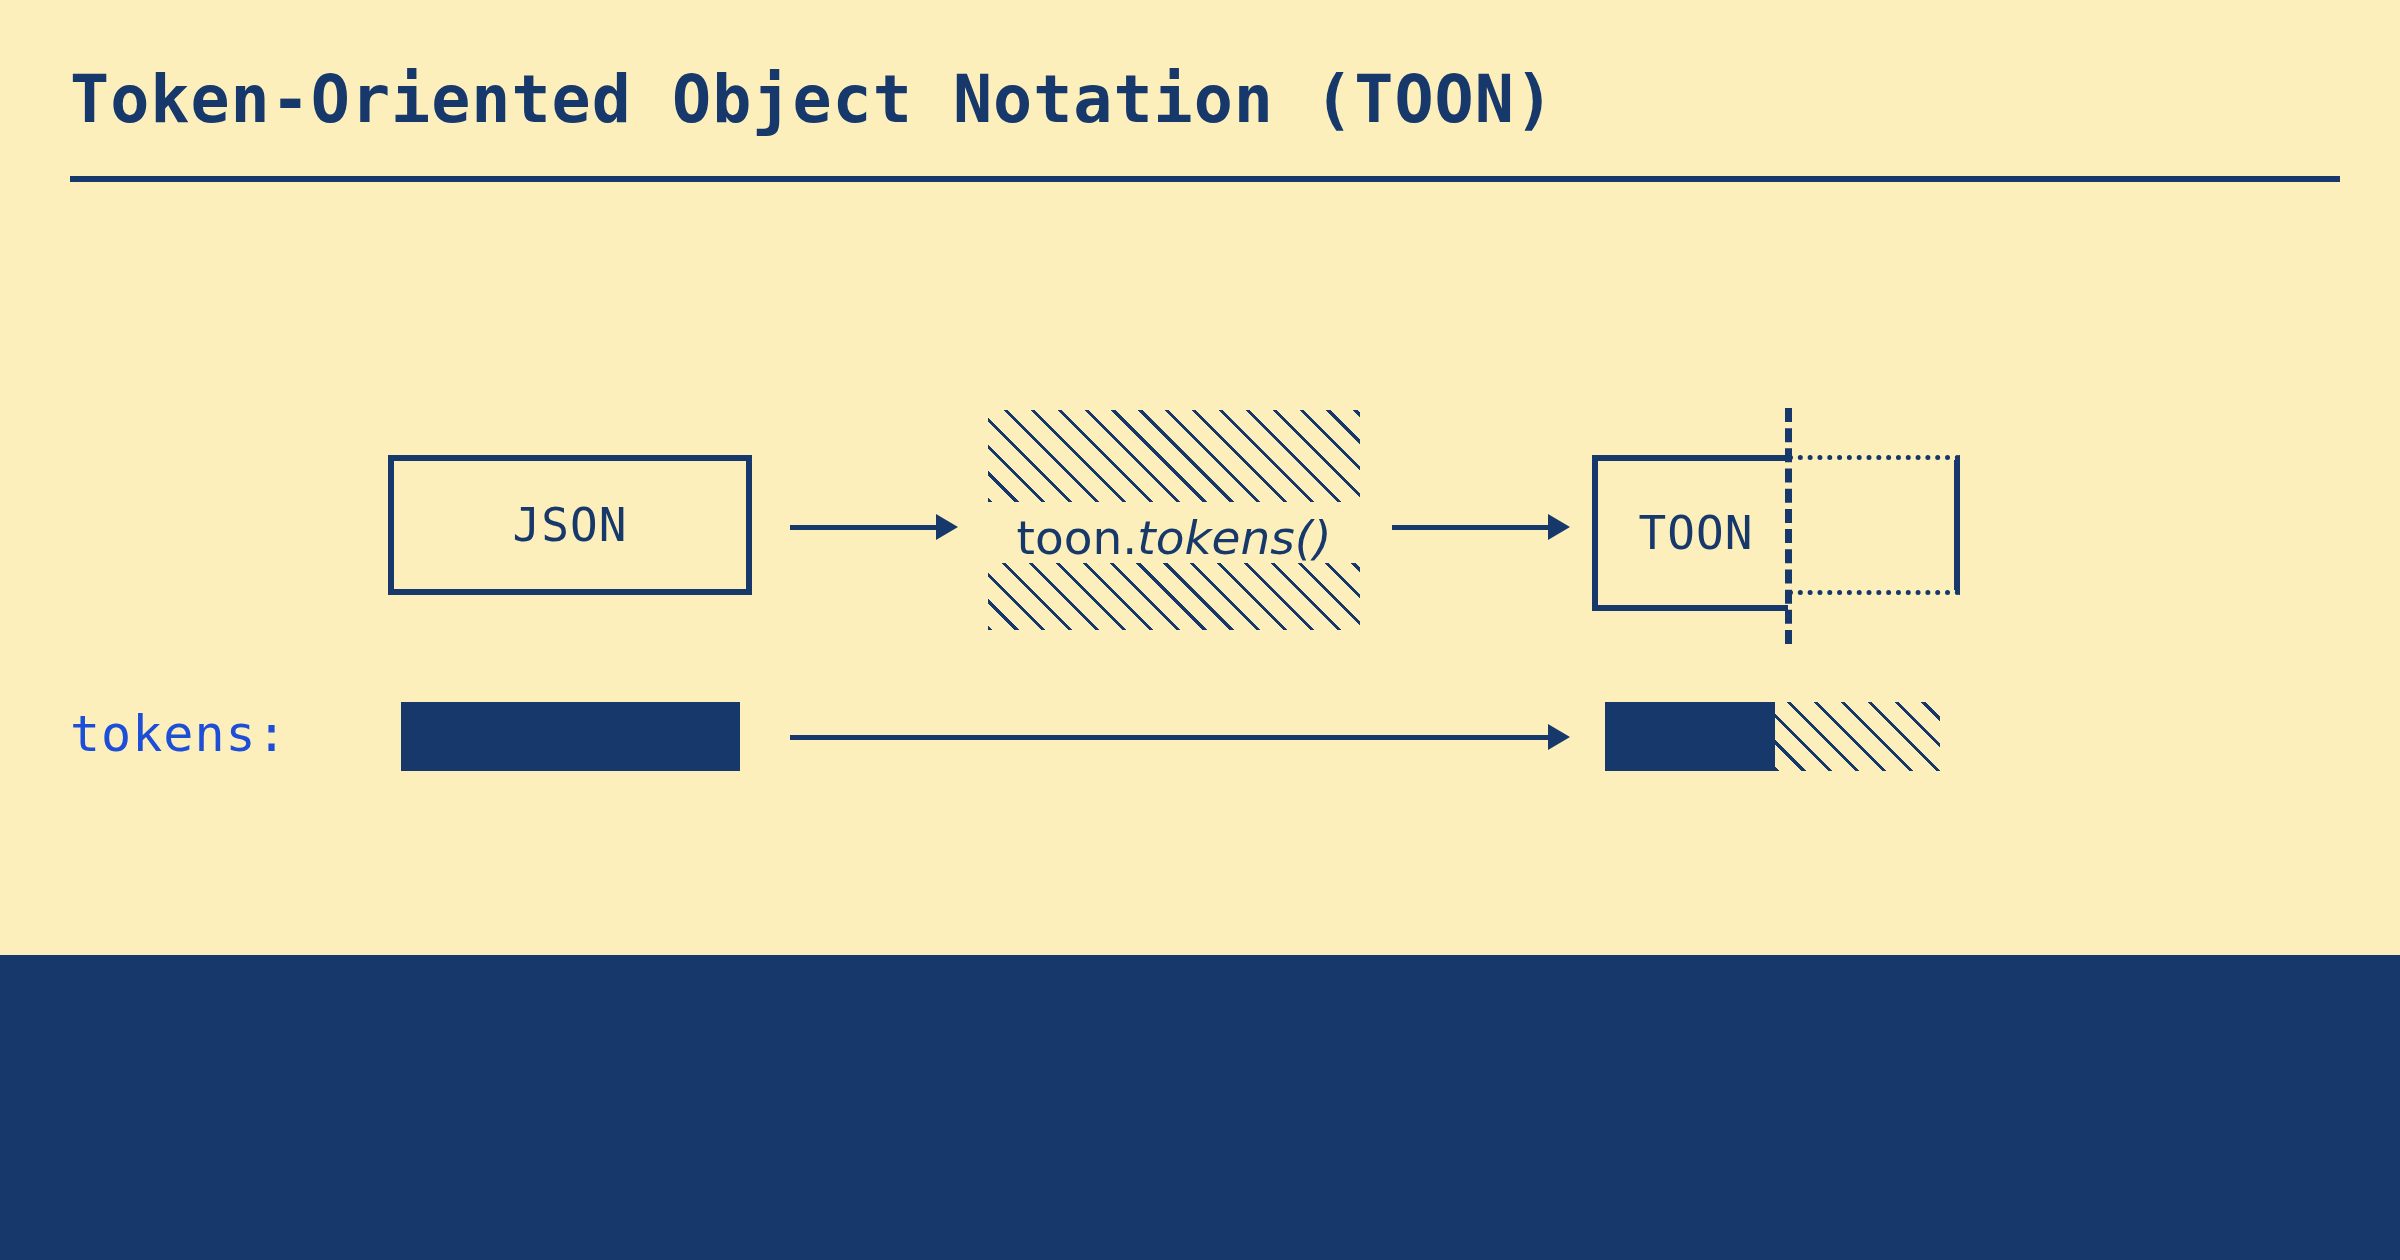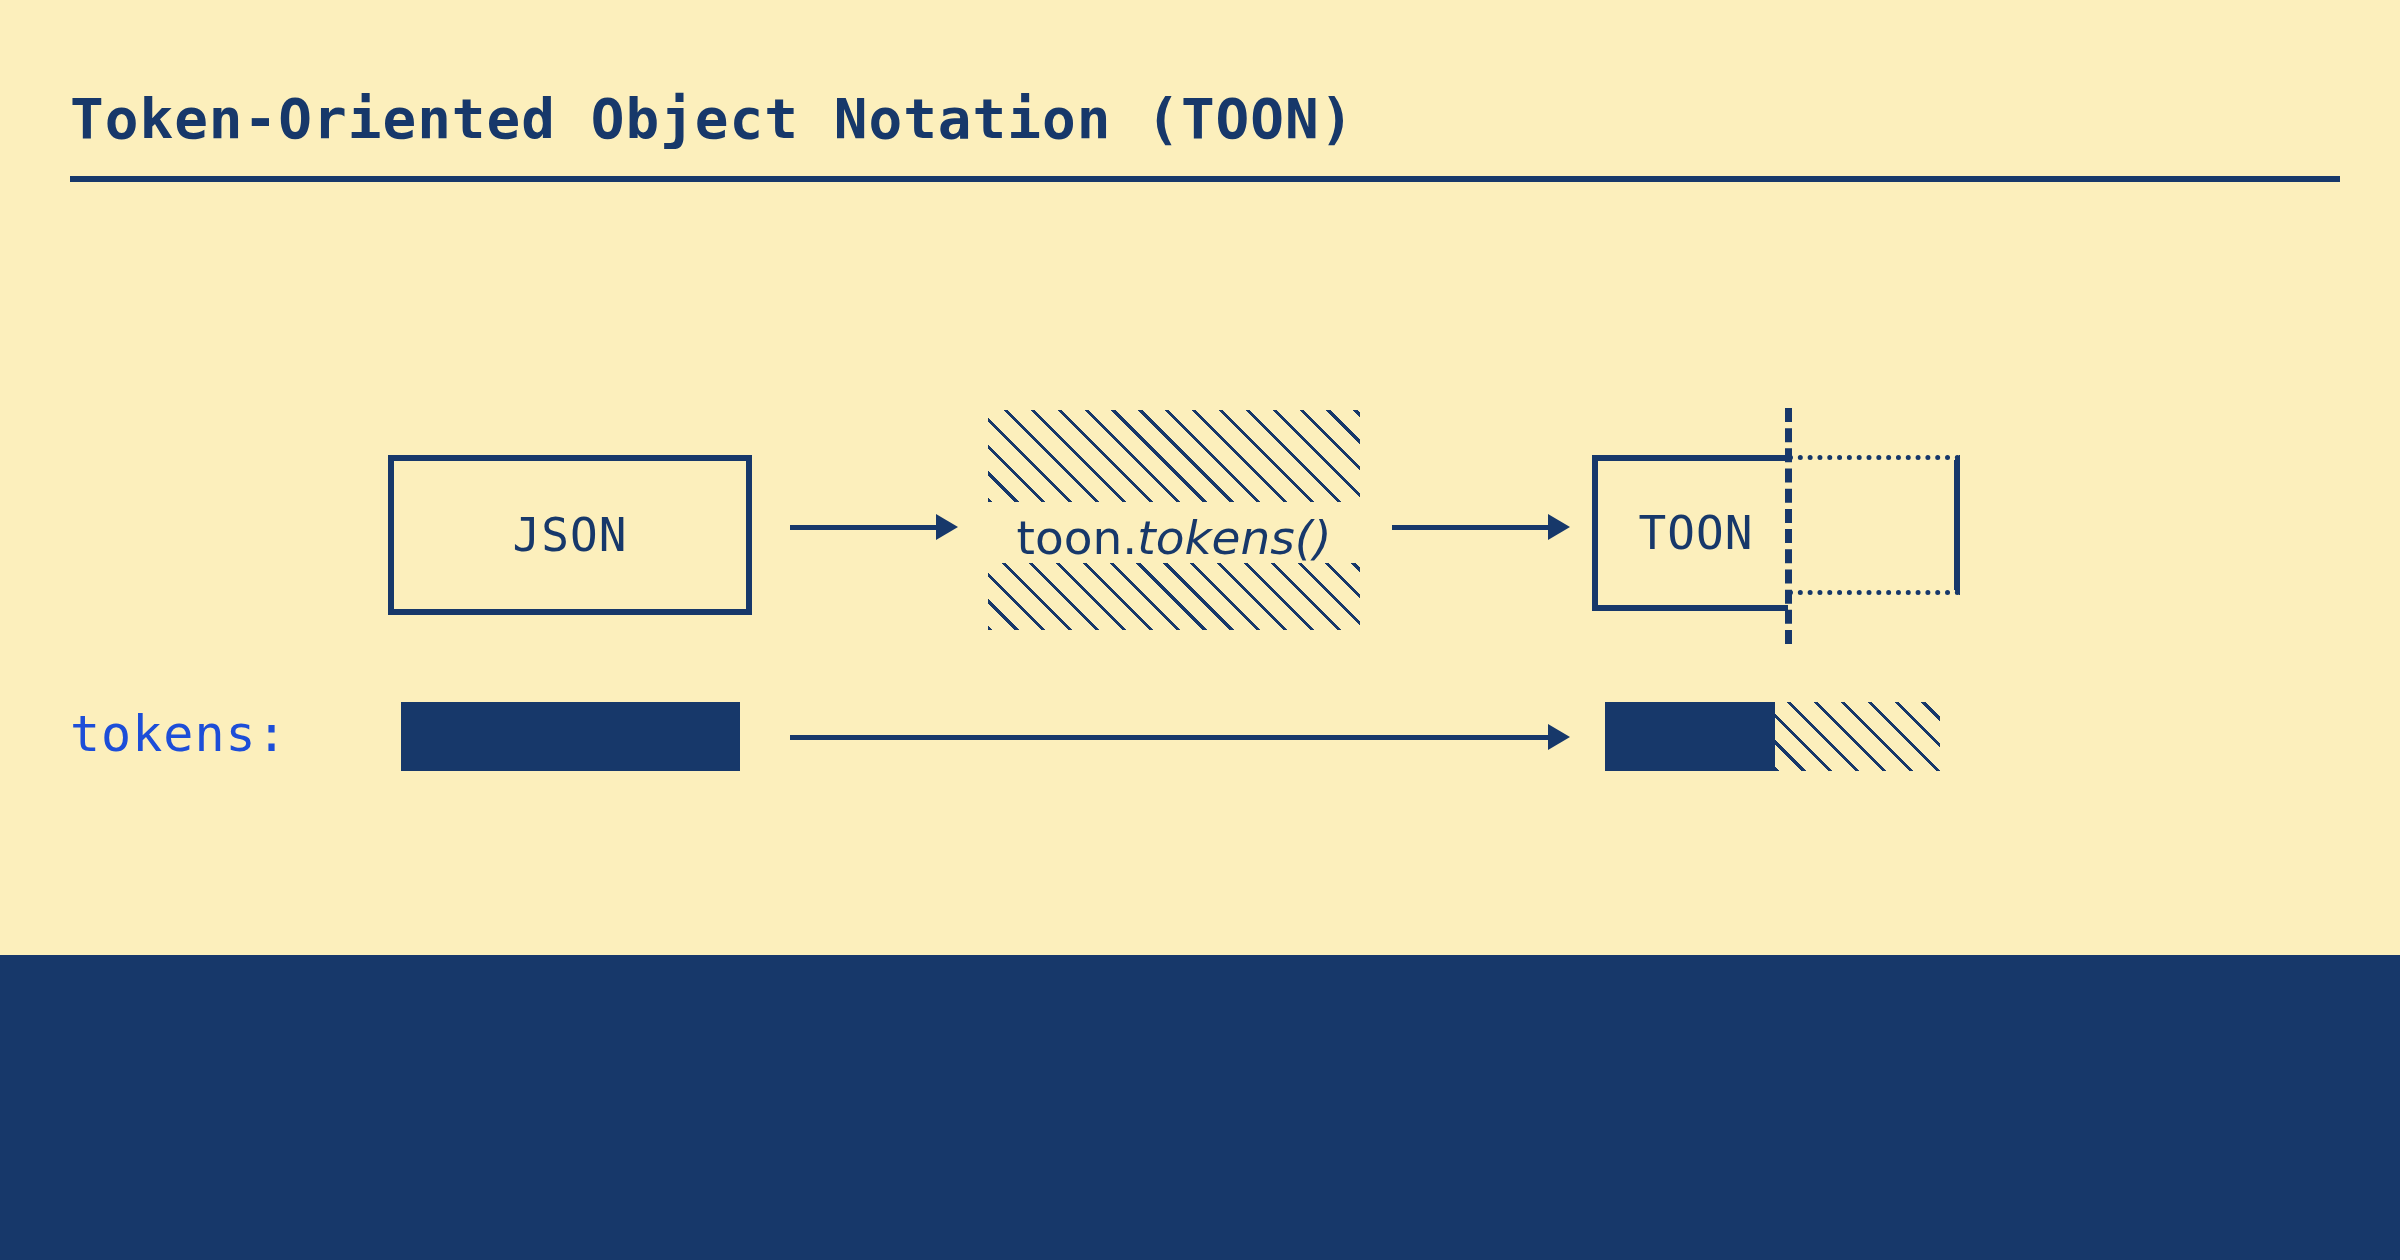--- a/index.html
+++ b/index.html
@@ -27,12 +27,11 @@
     left: 70px;
     top: 62px;
     font-family: "DejaVu Sans Mono", monospace;
-    font-size: 56px;
+    font-size: 65px;
     font-weight: 700;
     letter-spacing: 1px;
     color: #17386a;
     white-space: nowrap;
-    margin-top: 24px;
   }
   #title-divider {
     position: absolute;

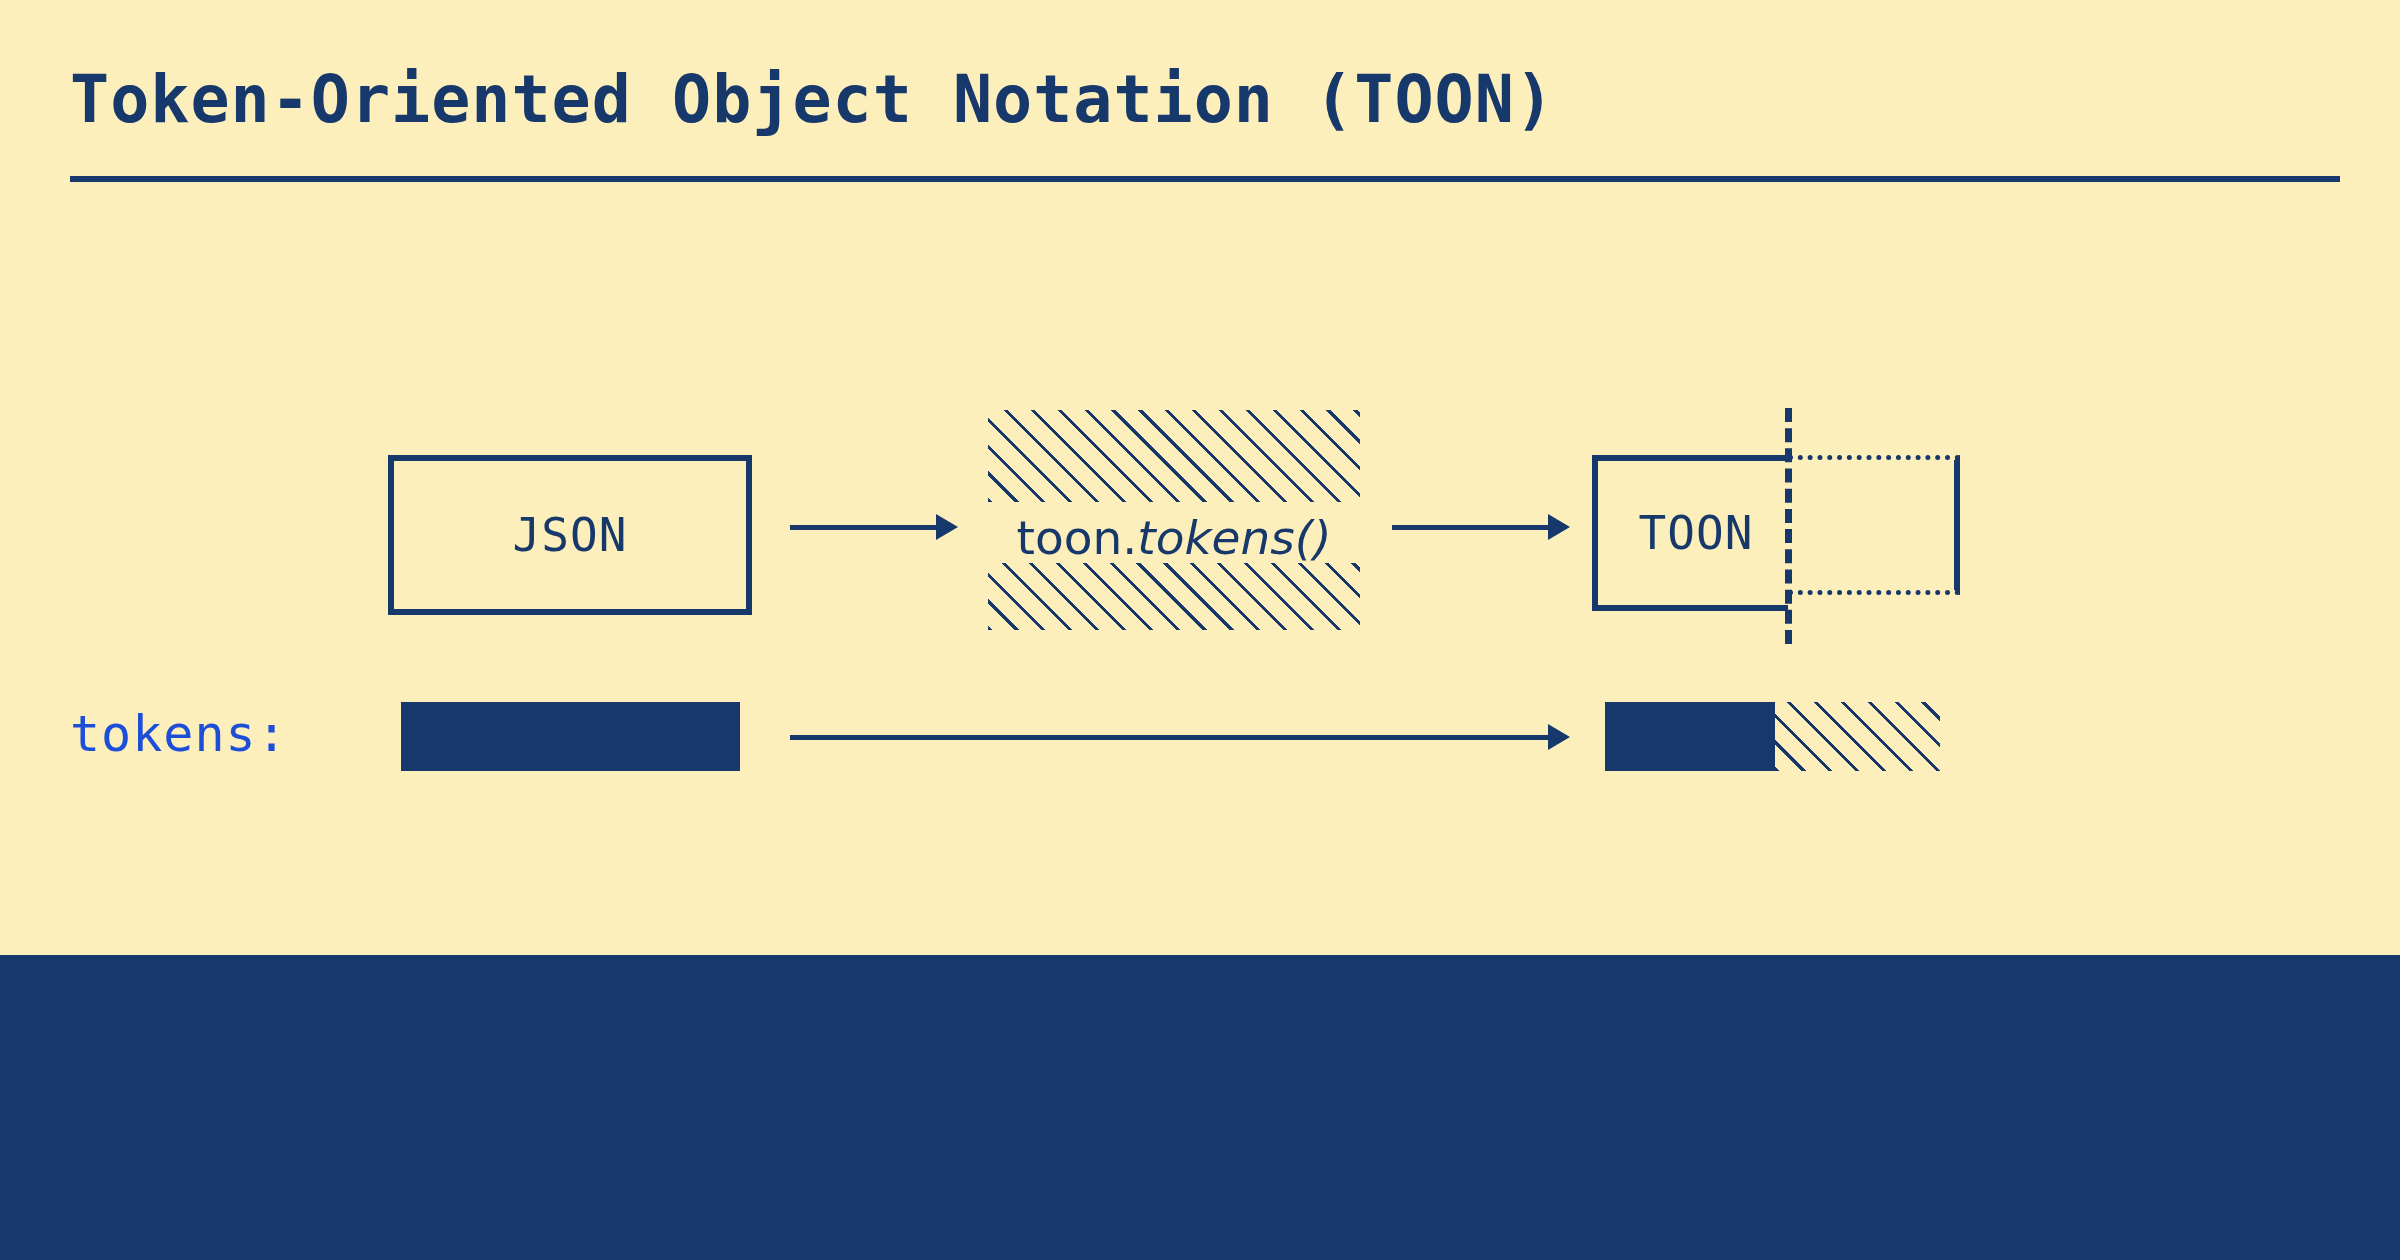--- a/index.html
+++ b/index.html
@@ -48,7 +48,7 @@
     left: 388px;
     top: 455px;
     width: 364px;
-    height: 160px;
+    height: 140px;
     border: 6px solid #17386a;
     box-sizing: border-box;
     display: flex;

